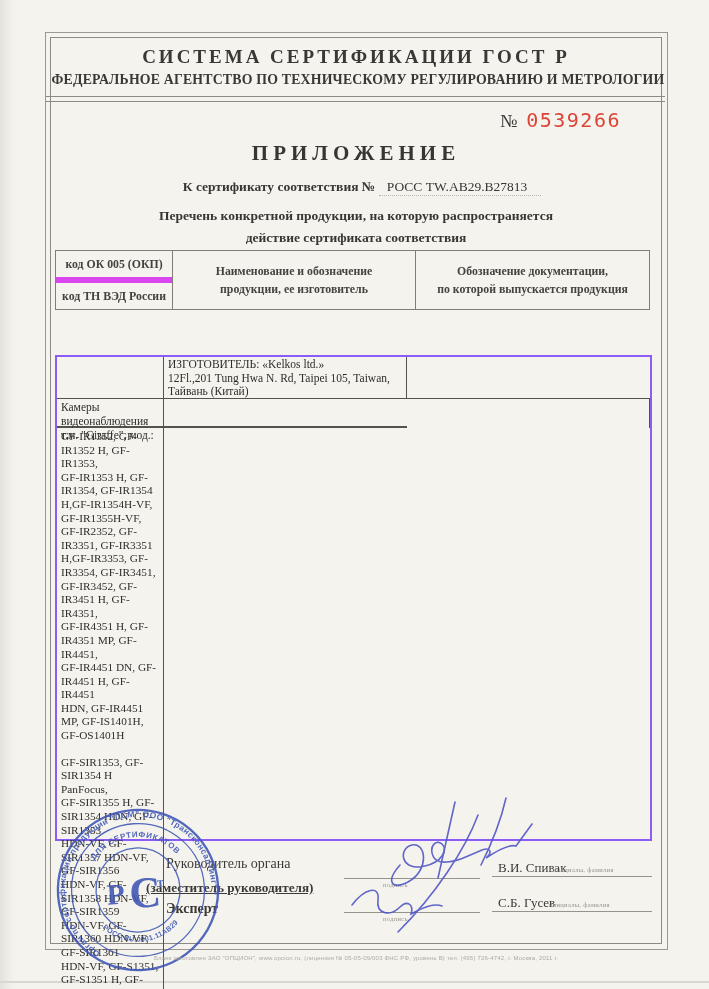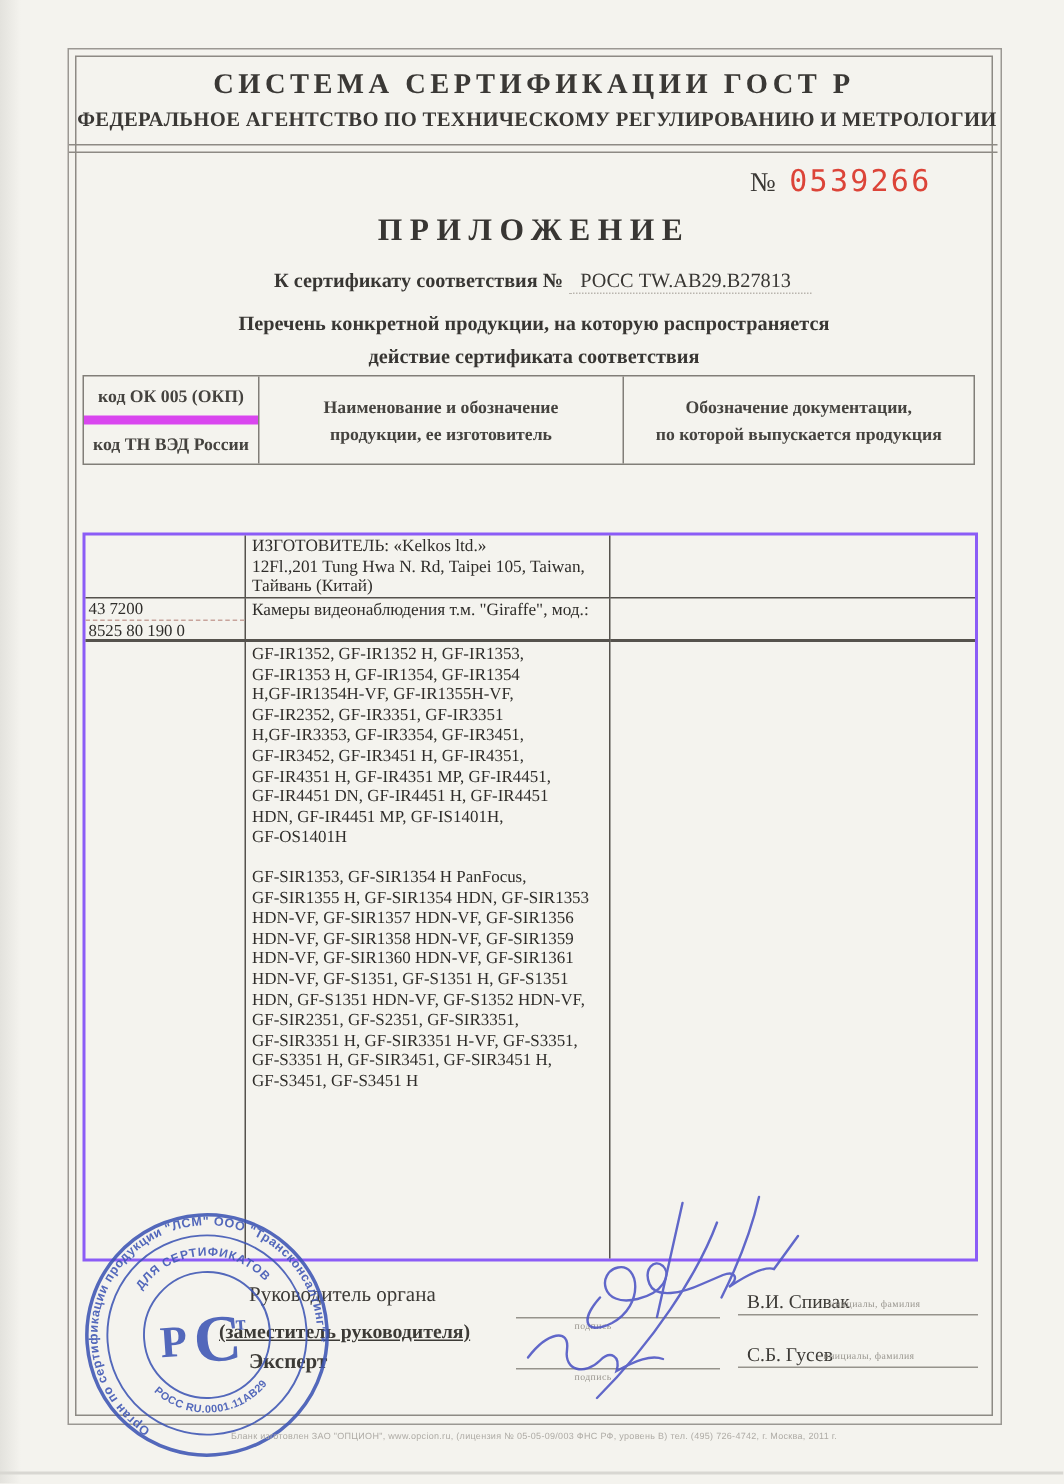--- a/index.html
+++ b/index.html
@@ -142,11 +142,6 @@
 Тайвань (Китай)</div>
   <div class="cell lastcol"></div>
 
-  <div class="cell heavy codes">
-    <div class="okp">43 7200</div>
-    <div class="dash"></div>
-    <div class="tnved">8525 80 190 0</div>
-  </div>
   <div class="cell heavy product-line">Камеры видеонаблюдения т.м. "Giraffe", мод.:</div>
   <div class="cell heavy lastcol"></div>
 

